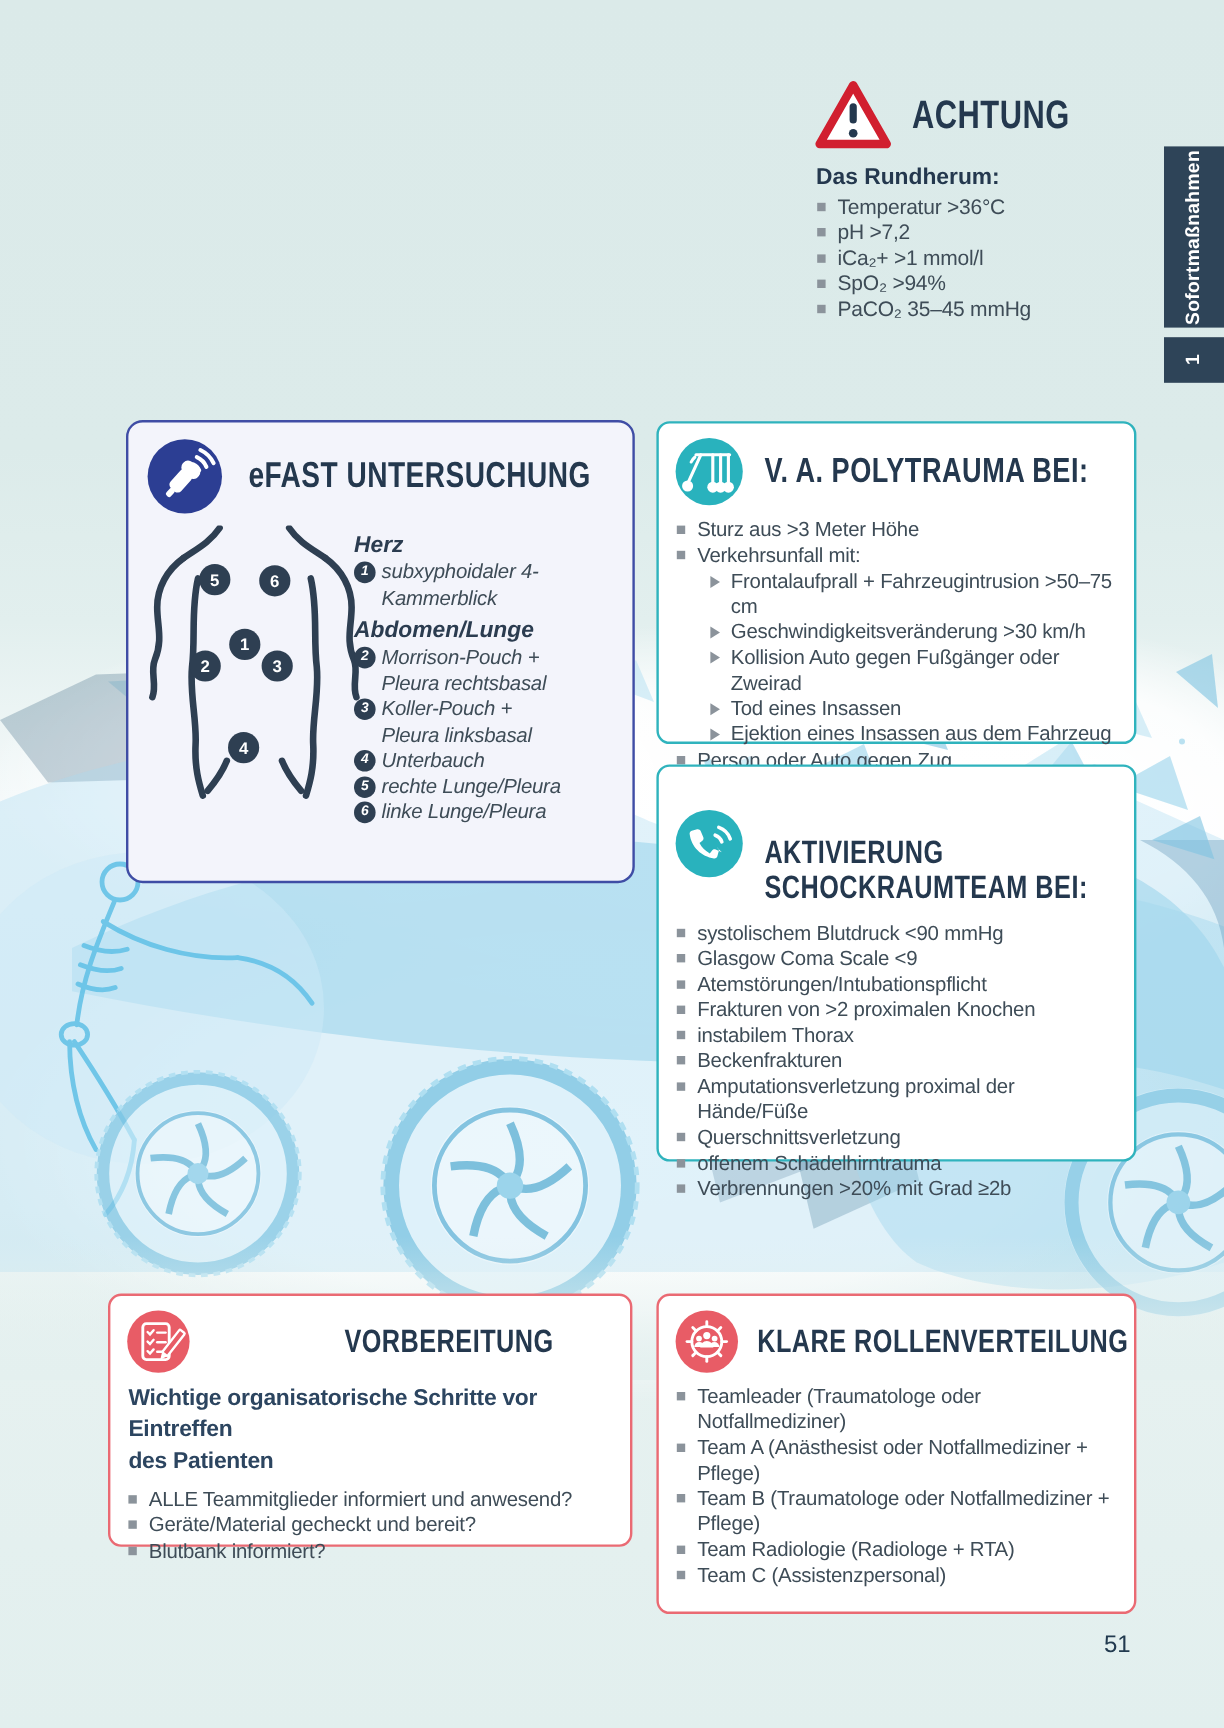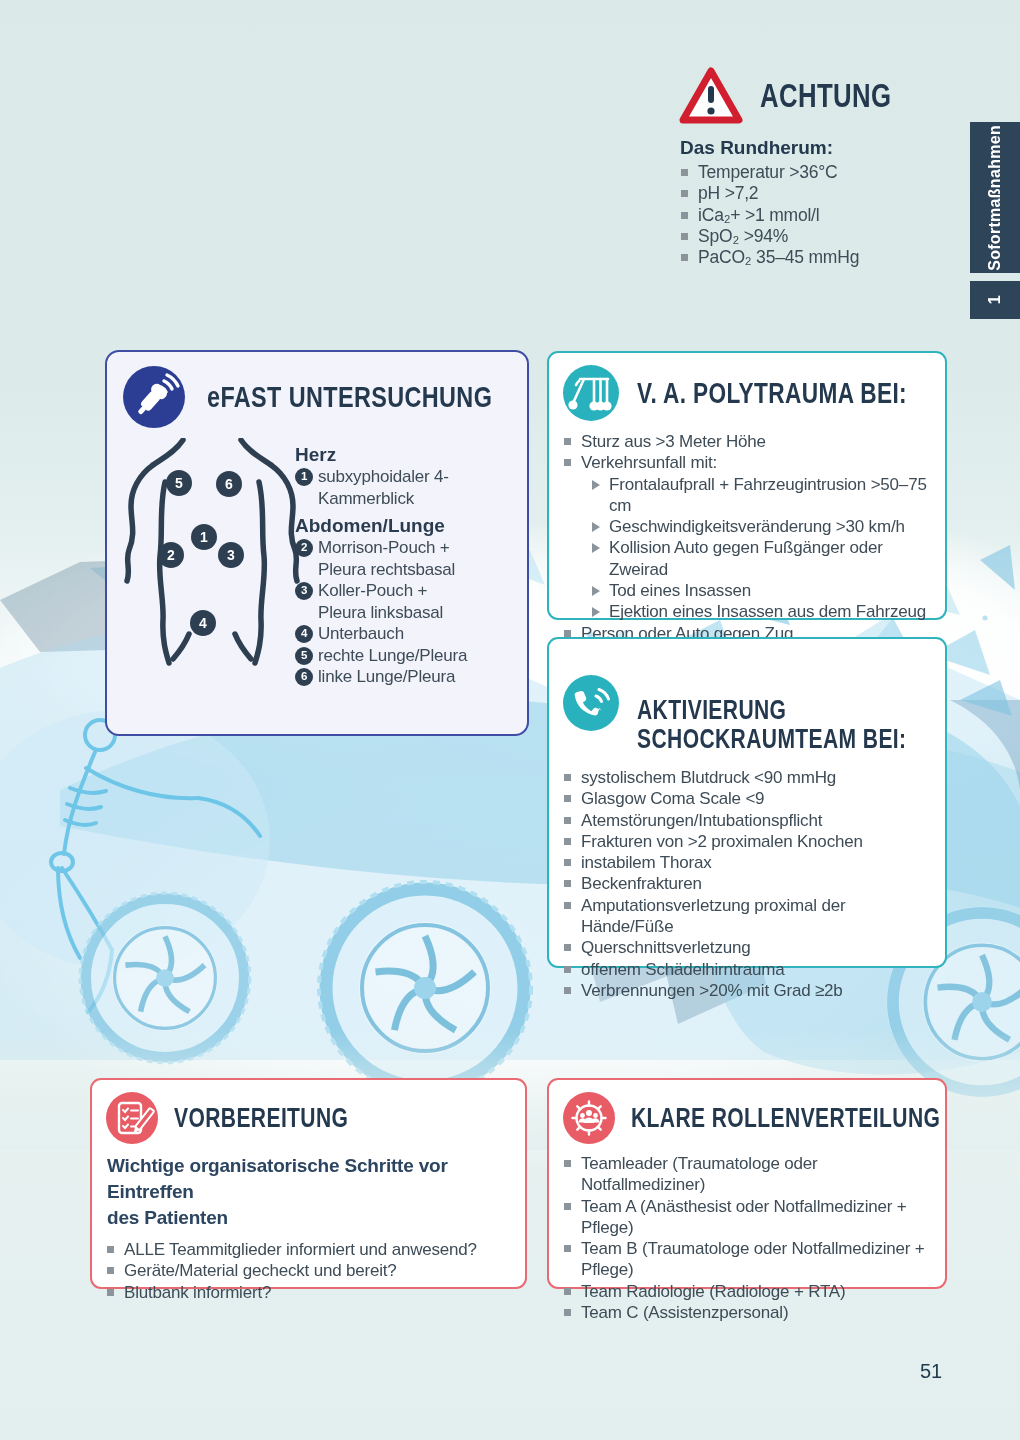--- a/index.html
+++ b/index.html
@@ -36,7 +36,7 @@
   #efast-diagram svg{position:absolute;left:0;top:0;}
   .dmark{position:absolute;width:26px;height:26px;border-radius:50%;background:#2e3f52;color:#fff;
     font-weight:700;font-size:14px;display:flex;align-items:center;justify-content:center;}
-  #efast-lists{position:absolute;left:188px;top:92px;width:228px;}
+  #efast-lists{position:absolute;left:188px;top:92px;width:228px;font-style:italic;}
   
   #polytrauma{left:547px;top:351px;width:400px;height:269px;border:2px solid #2fb3bd;}
   #polytrauma .card-head{padding:12px 14px 0 14px;gap:18px;}

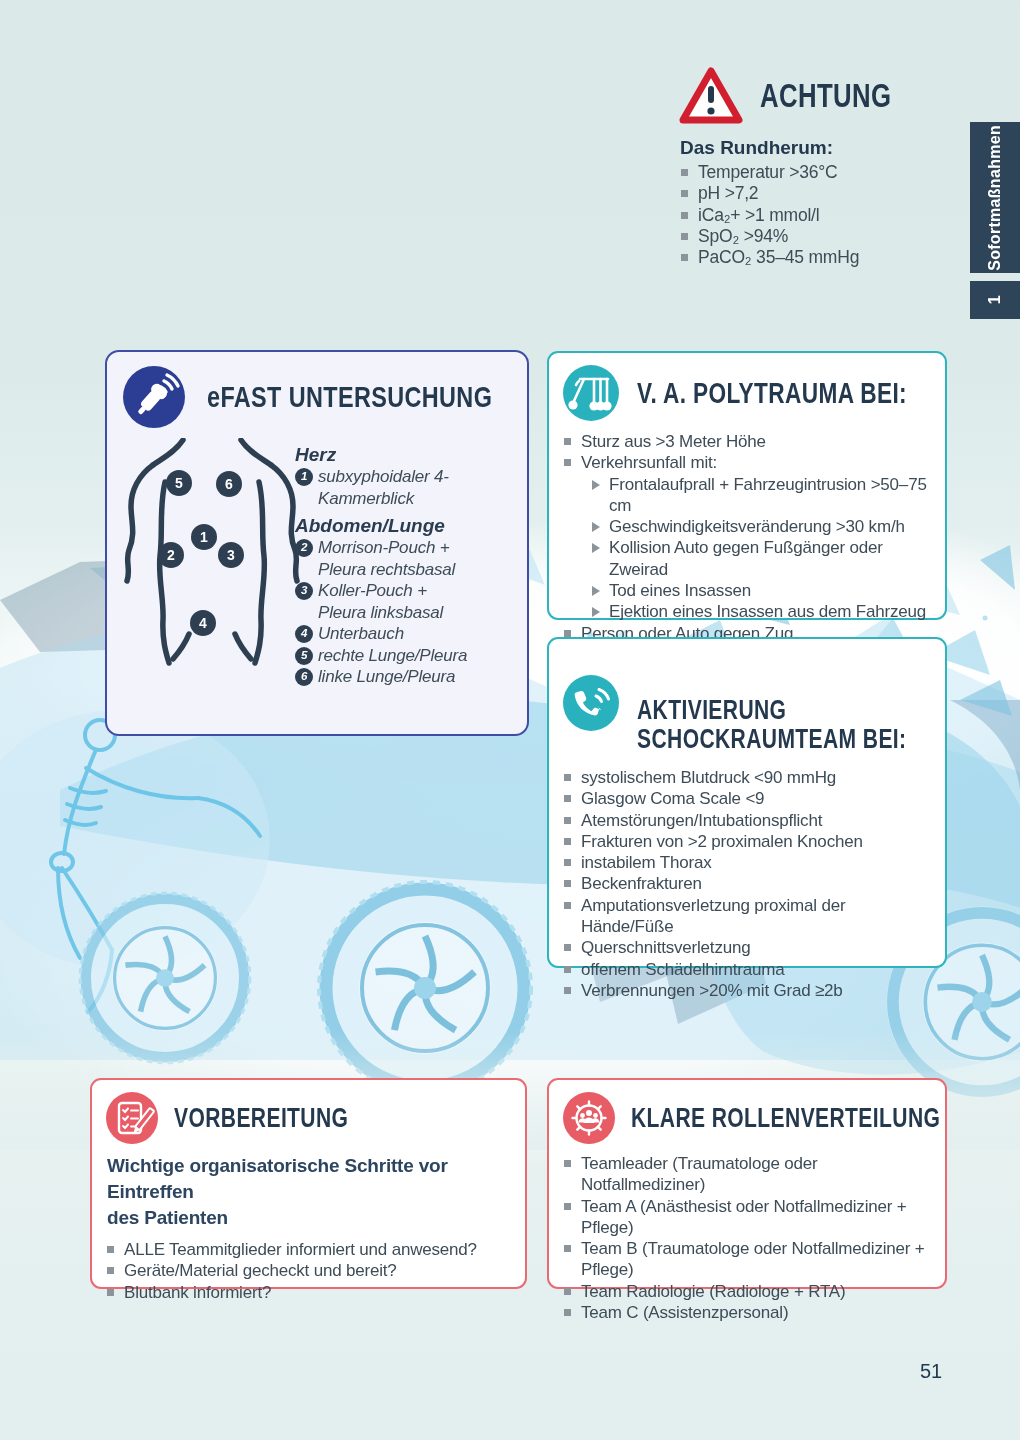--- a/index.html
+++ b/index.html
@@ -47,7 +47,7 @@
   .two-line-title{display:flex;flex-direction:column;margin-top:44px;}
   
   #vorbereitung{left:90px;top:1078px;width:437px;height:211px;border:2px solid #ea6a73;}
-  #vorbereitung .card-head{padding:12px 28px 0 14px;gap:16px;}
+  #vorbereitung .card-head{padding:12px 14px 0 14px;gap:16px;justify-content:space-between;}
   .vb-sub{margin:9px 14px 0 15px;font-size:19px;line-height:26px;font-weight:700;color:#2c4560;letter-spacing:-.2px;}
   #vorbereitung .blist{margin:8px 12px 0 12px;}
   #rollen{left:547px;top:1078px;width:400px;height:211px;border:2px solid #ea6a73;}

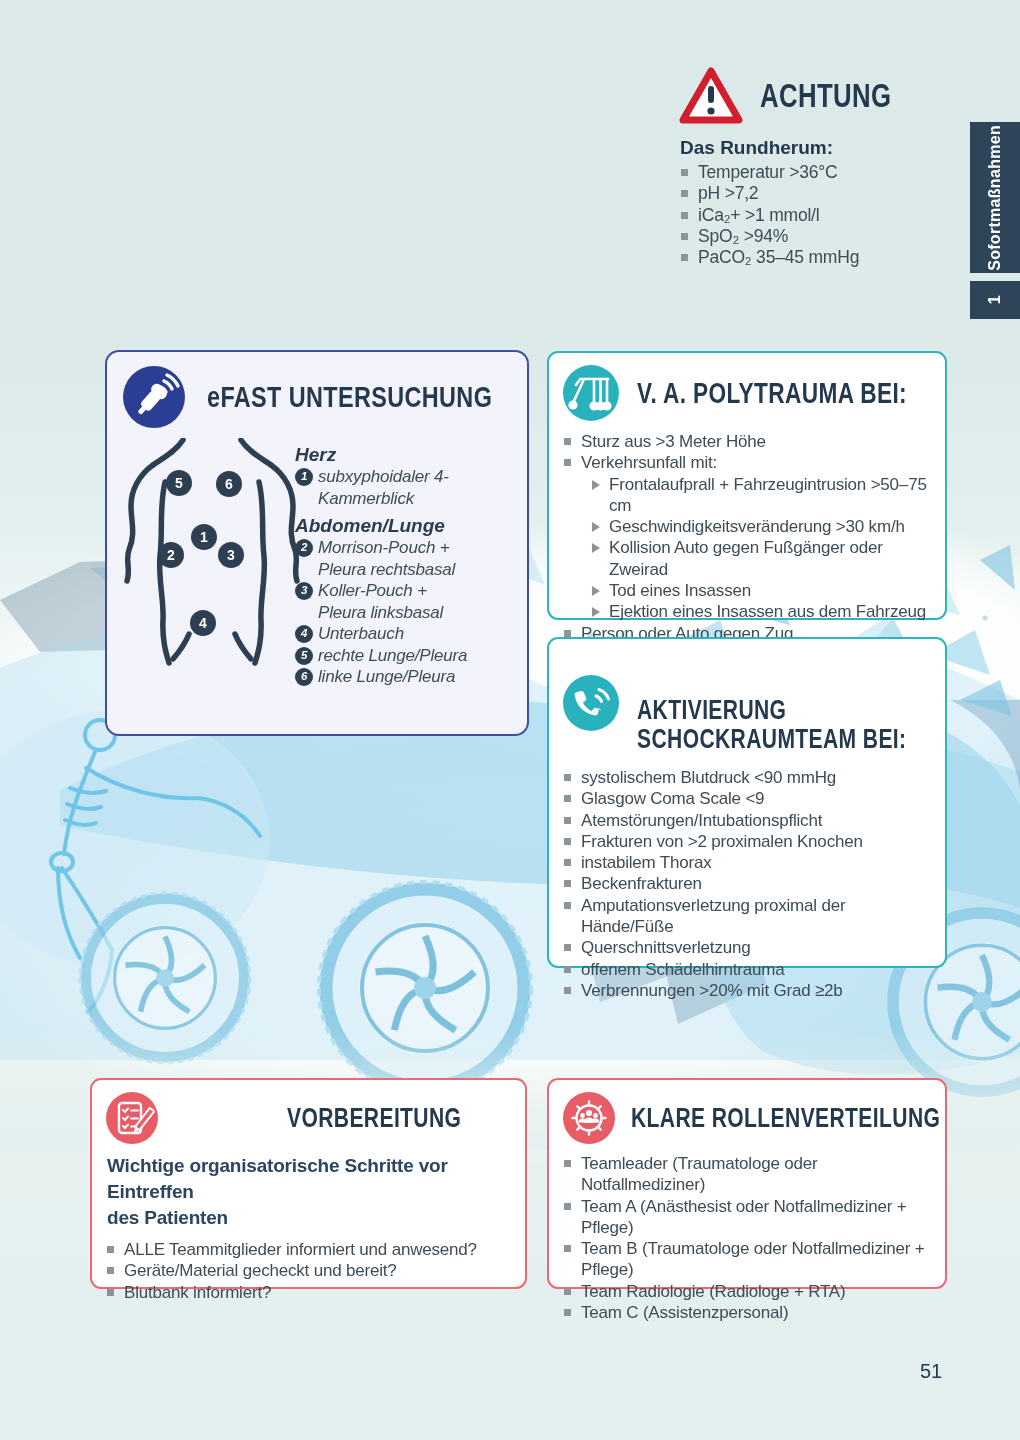--- a/index.html
+++ b/index.html
@@ -50,7 +50,7 @@
   #vorbereitung .card-head{padding:12px 14px 0 14px;gap:16px;justify-content:space-between;}
   .vb-sub{margin:9px 14px 0 15px;font-size:19px;line-height:26px;font-weight:700;color:#2c4560;letter-spacing:-.2px;}
   #vorbereitung .blist{margin:8px 12px 0 12px;}
-  #rollen{left:547px;top:1078px;width:400px;height:211px;border:2px solid #ea6a73;}
+  #rollen{left:547px;top:1078px;width:400px;height:267px;border:2px solid #ea6a73;}
   #rollen .card-head{padding:12px 14px 0 14px;gap:16px;}
   #rollen .blist{margin:9px 10px 0 12px;}
   

